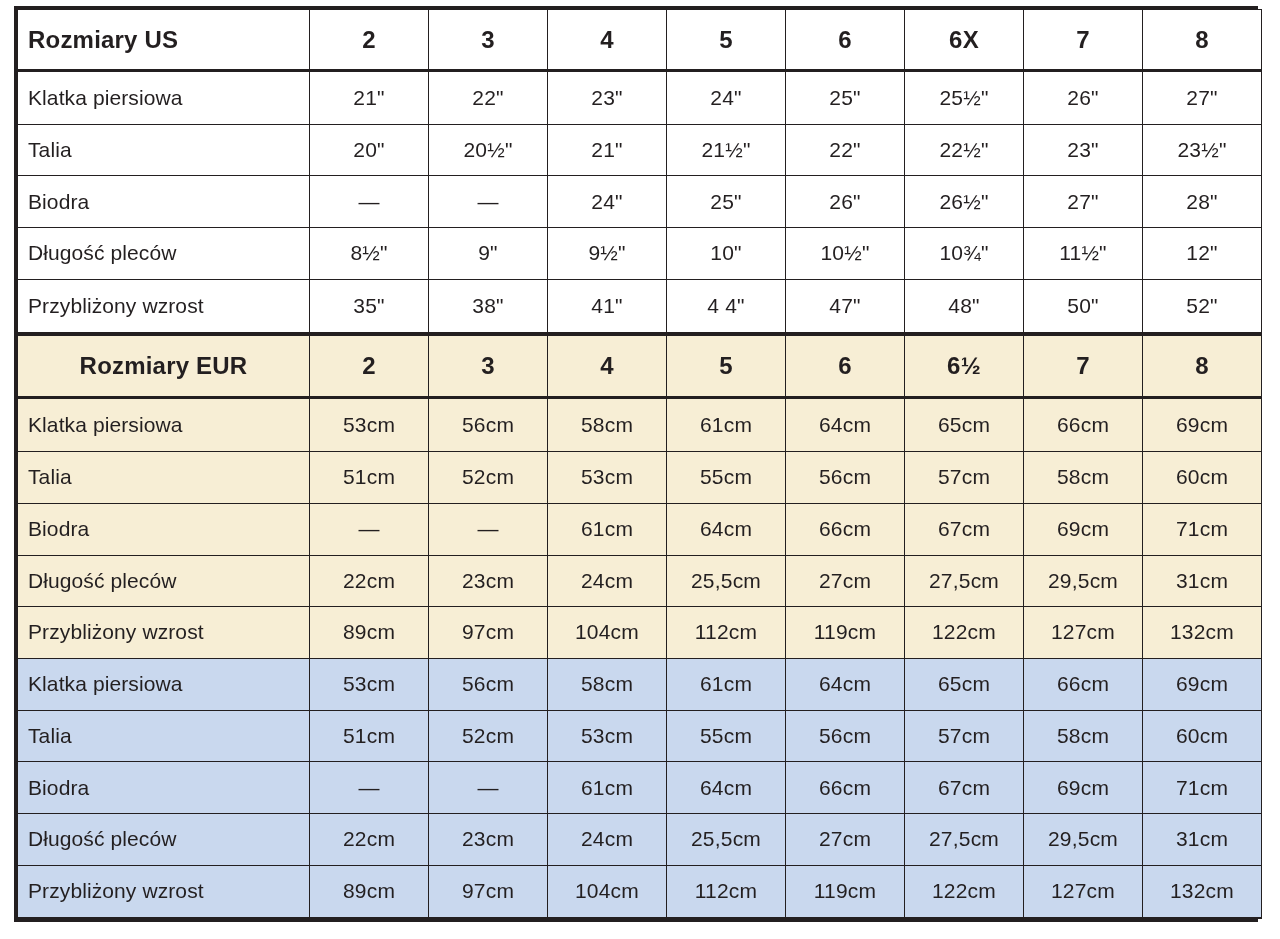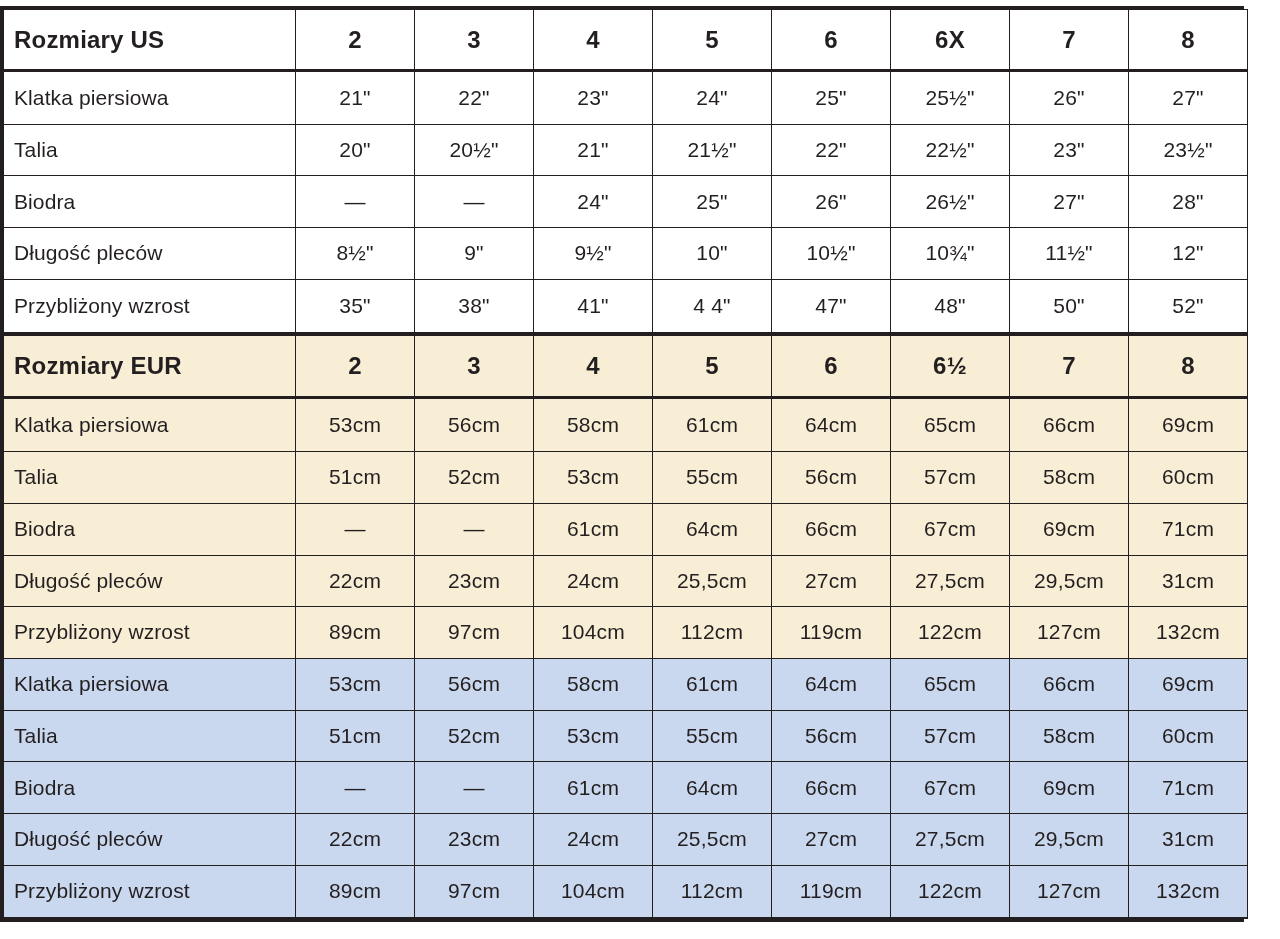--- a/index.html
+++ b/index.html
@@ -25,7 +25,7 @@
 
   .chart-wrap {
     position: absolute;
-    left: 0;
+    left: 14px;
     top: 6px;
     width: 1244px;
     height: 916px;

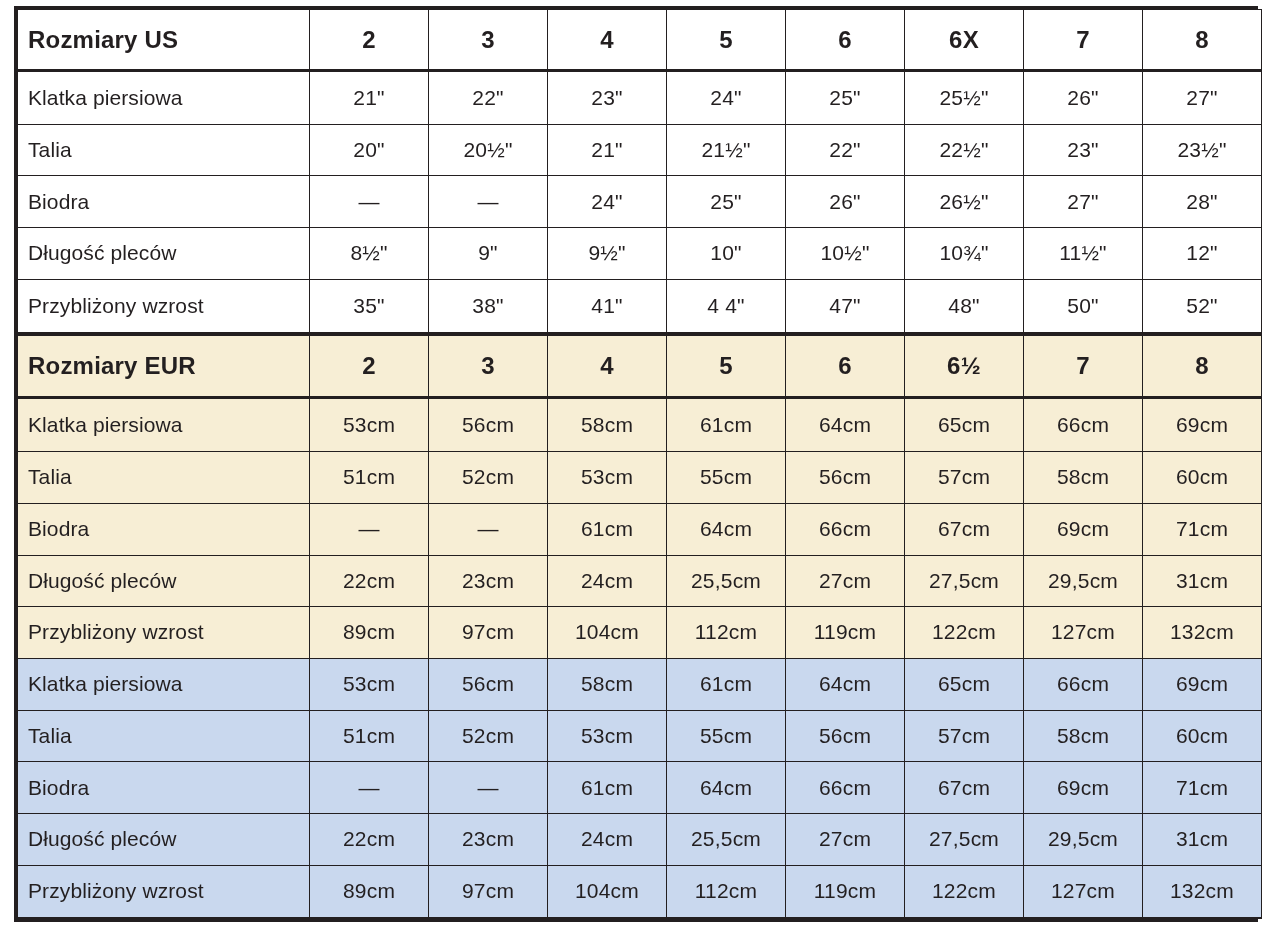--- a/index.html
+++ b/index.html
@@ -87,6 +87,7 @@
   }
   tr.section-start td {
     border-top: 4px solid #231f20;
+    text-align: center;
   }
 
   

